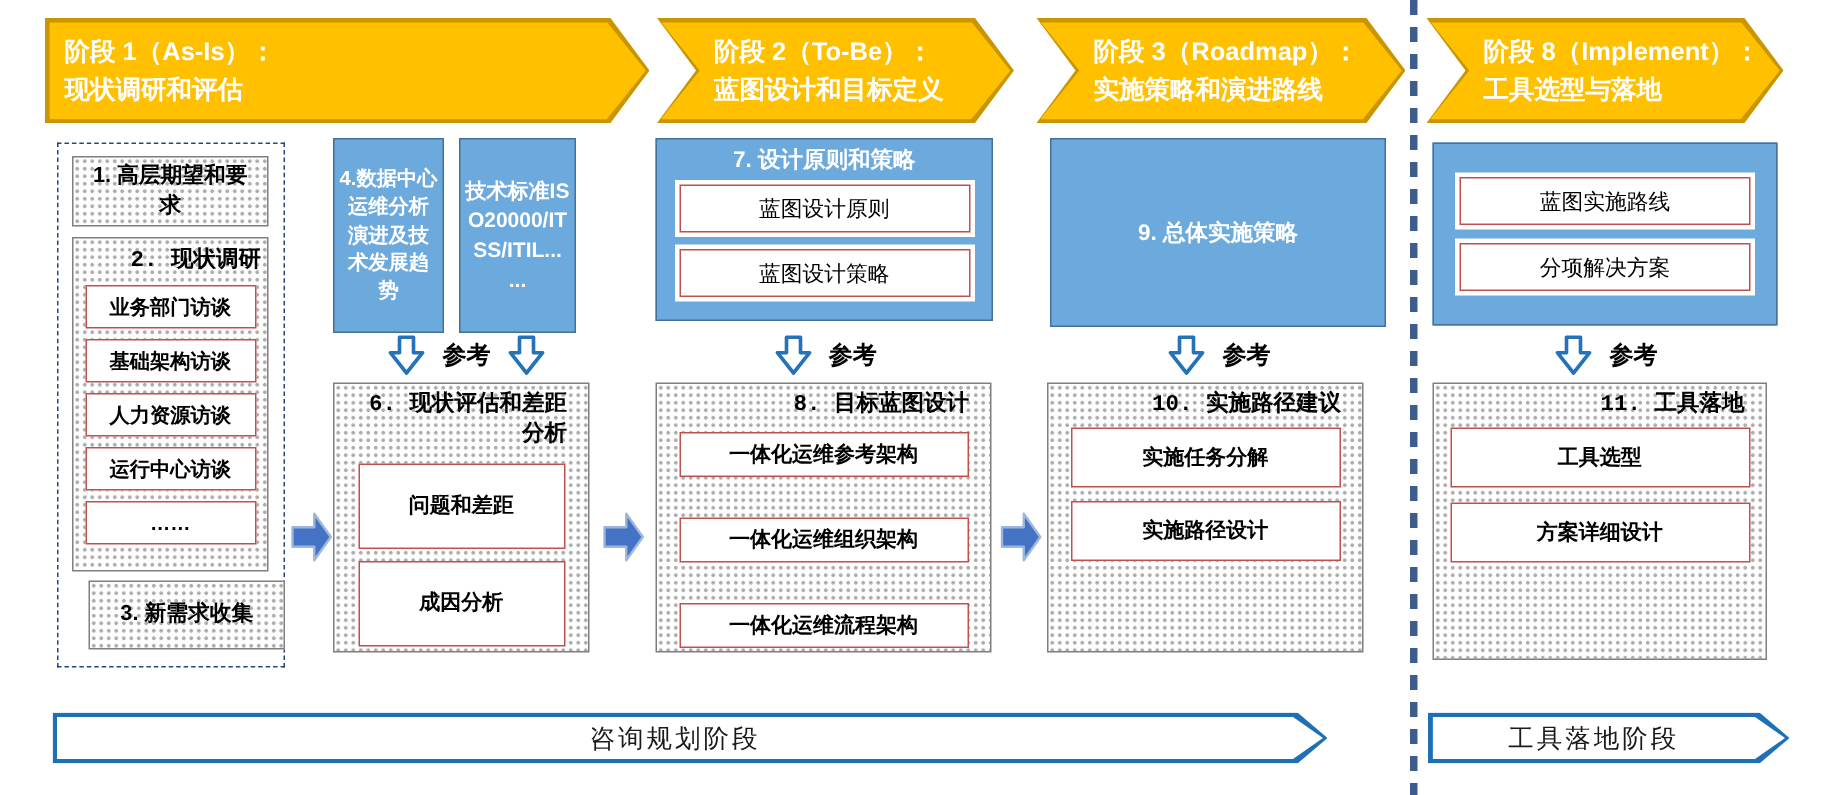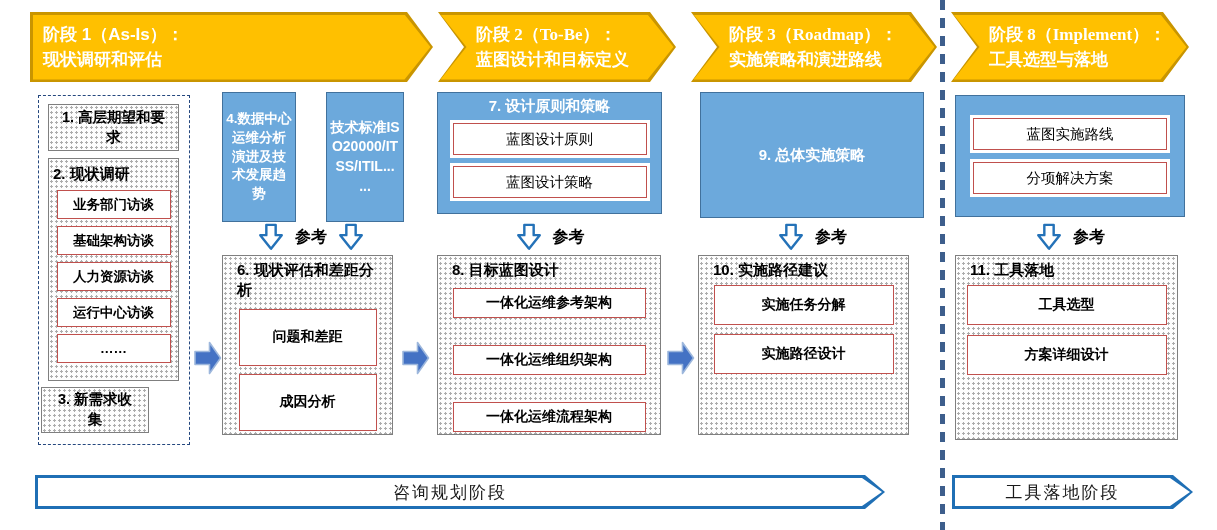--- a/index.html
+++ b/index.html
@@ -14,7 +14,6 @@
   }
   .banner.chev, .banner.chev .fill {
     clip-path: polygon(0 0, calc(100% - 26px) 0, 100% 50%, calc(100% - 26px) 100%, 0 100%, 26px 50%);
-    font-family: Liberation Serif, serif;
   }
   .banner-text { position:absolute; inset:0; display:flex; flex-direction:column; justify-content:center;
     padding-left:13px; color:#fff; font-weight:700; font-size:17px; line-height:1.5; white-space:nowrap; }

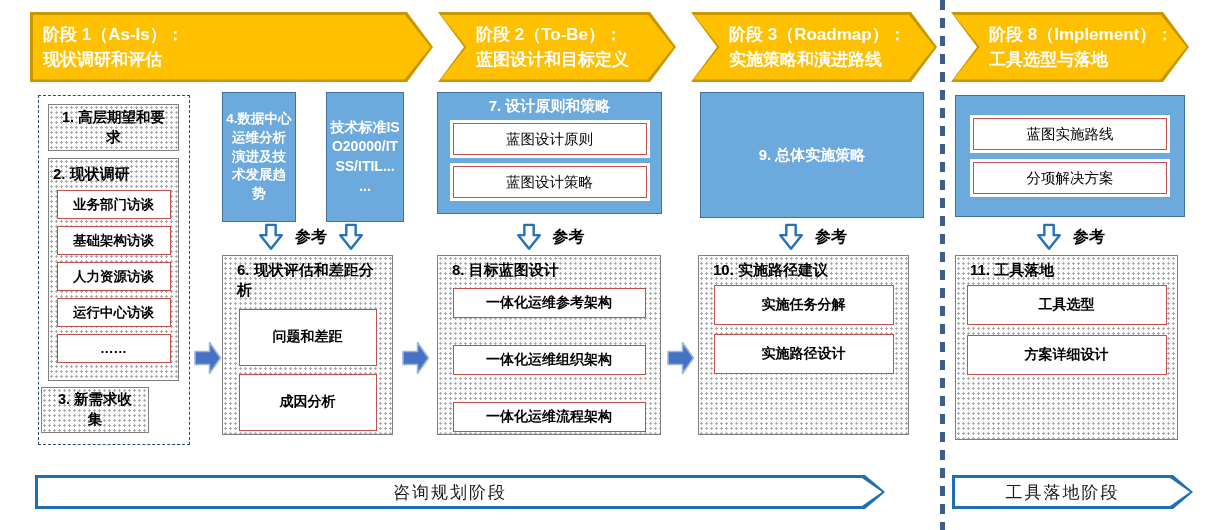--- a/index.html
+++ b/index.html
@@ -121,7 +121,7 @@
   </div>
 
   <div class="bluebox smallblue" style="left:222px; top:92px; width:74px; height:130px;">4.数据中心运维分析演进及技术发展趋势</div>
-  <div class="bluebox smallblue" style="left:326px; top:92px; width:78px; height:130px; font-size:14px;">技术标准ISO20000/ITSS/ITIL... ...</div>
+  <div class="bluebox smallblue" style="left:306px; top:92px; width:78px; height:130px; font-size:14px;">技术标准ISO20000/ITSS/ITIL... ...</div>
 
   <div class="ref-row" style="left:222px; width:178px;">
     <svg class="darrow" width="28" height="30" viewBox="0 0 30 30">

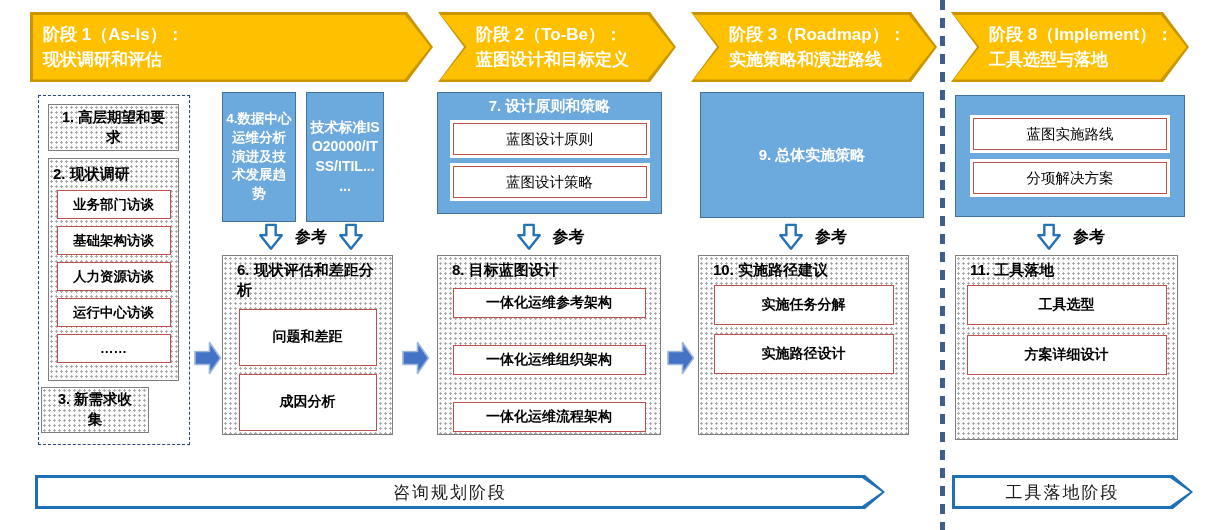--- a/index.html
+++ b/index.html
@@ -24,7 +24,7 @@
     background-color:#FDFDFD;
     background-image: radial-gradient(#ACACAC 1px, transparent 1.4px);
     background-size:5px 5px; }
-  .panel-title { text-align:left; font-weight:700; font-size:15px; color:#000; padding:4px 14px 0; line-height:1.35; }
+  .panel-title { text-align:right; font-weight:700; font-size:15px; color:#000; padding:4px 14px 0; line-height:1.35;font-family:Liberation Mono, monospace; }
   .pitem { background:#fff; border:1px solid #C0504D; display:flex; align-items:center; justify-content:center;
     font-size:14px; color:#000; text-align:center;font-weight:bold; }
   .centerbox { display:flex; align-items:center; justify-content:center; font-weight:700; font-size:14.5px;

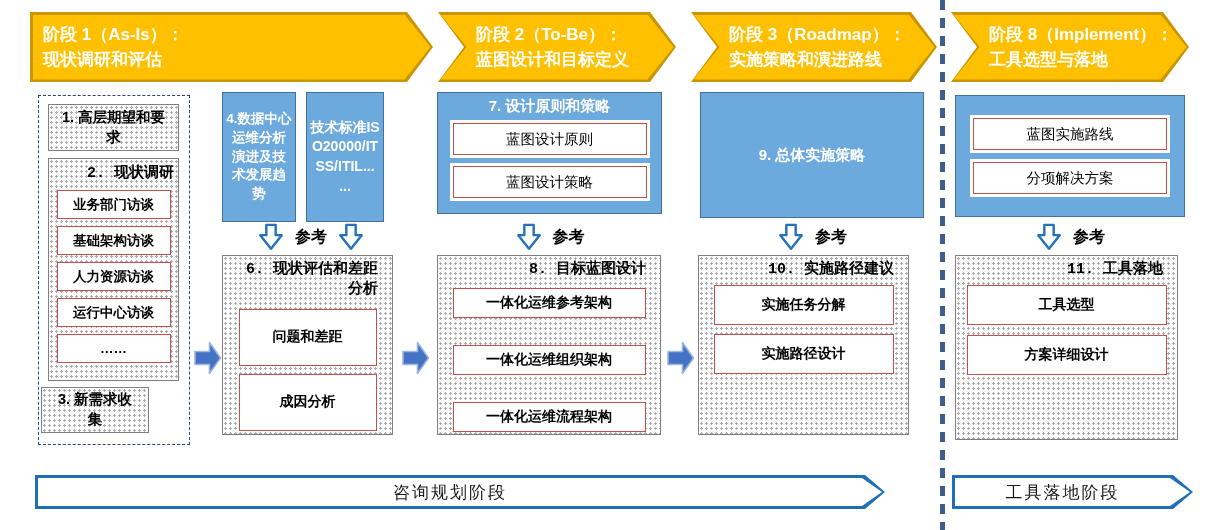--- a/index.html
+++ b/index.html
@@ -117,7 +117,7 @@
       <div class="pitem item2">运行中心访谈</div>
       <div class="pitem item2">……</div>
     </div>
-    <div class="panel centerbox" style="left:2px; top:291px; width:108px; height:46px;">3. 新需求收集</div>
+    <div class="panel centerbox" style="left:20px; top:291px; width:131px; height:46px;">3. 新需求收集</div>
   </div>
 
   <div class="bluebox smallblue" style="left:222px; top:92px; width:74px; height:130px;">4.数据中心运维分析演进及技术发展趋势</div>

